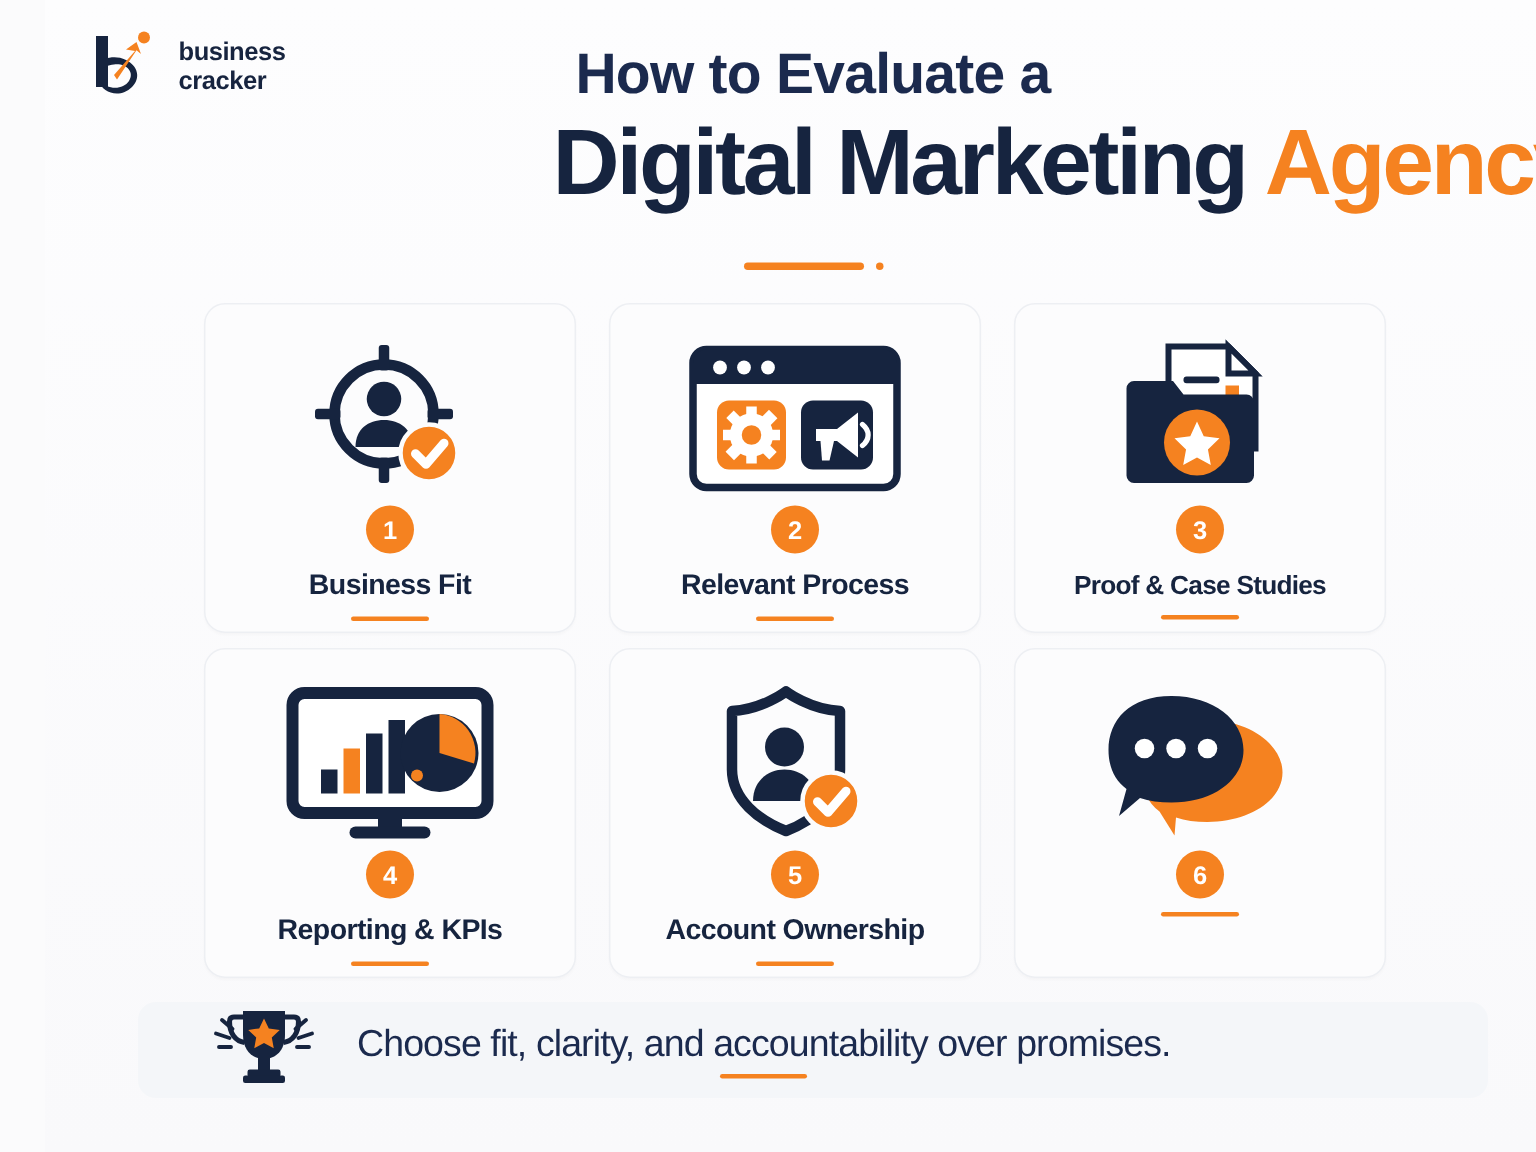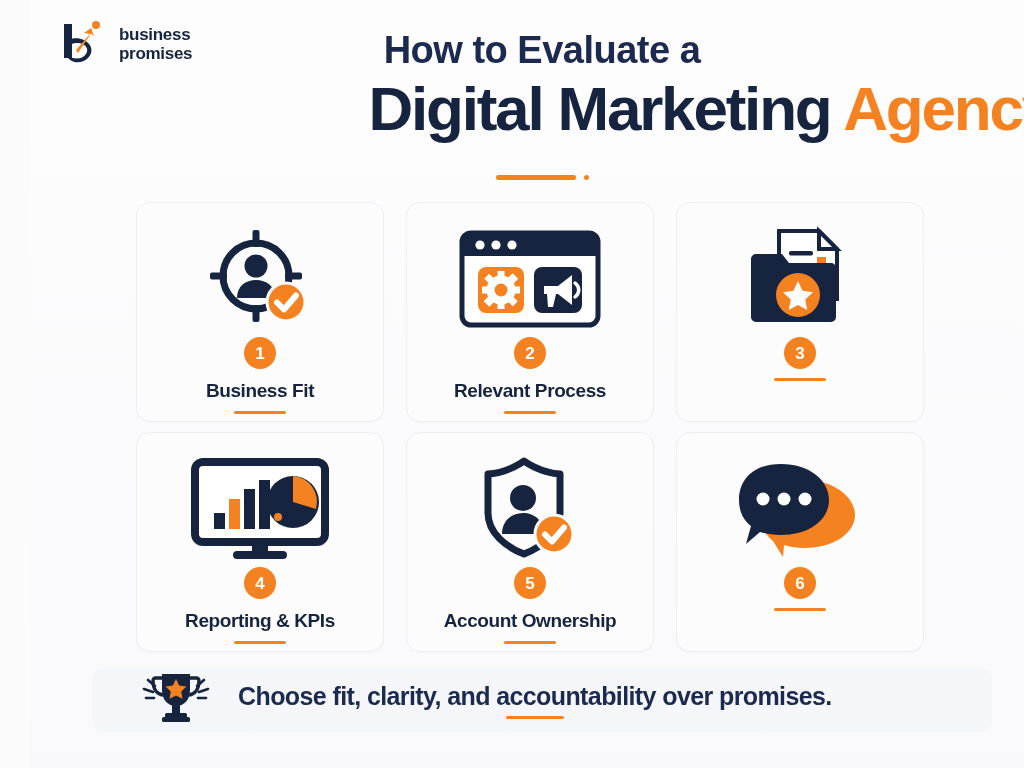--- a/index.html
+++ b/index.html
@@ -214,7 +214,7 @@
     </span>
     <span class="logo-text">
       <span>business</span>
-      <span>promises</span>
+      <span>cracker</span>
     </span>
   </div>
 

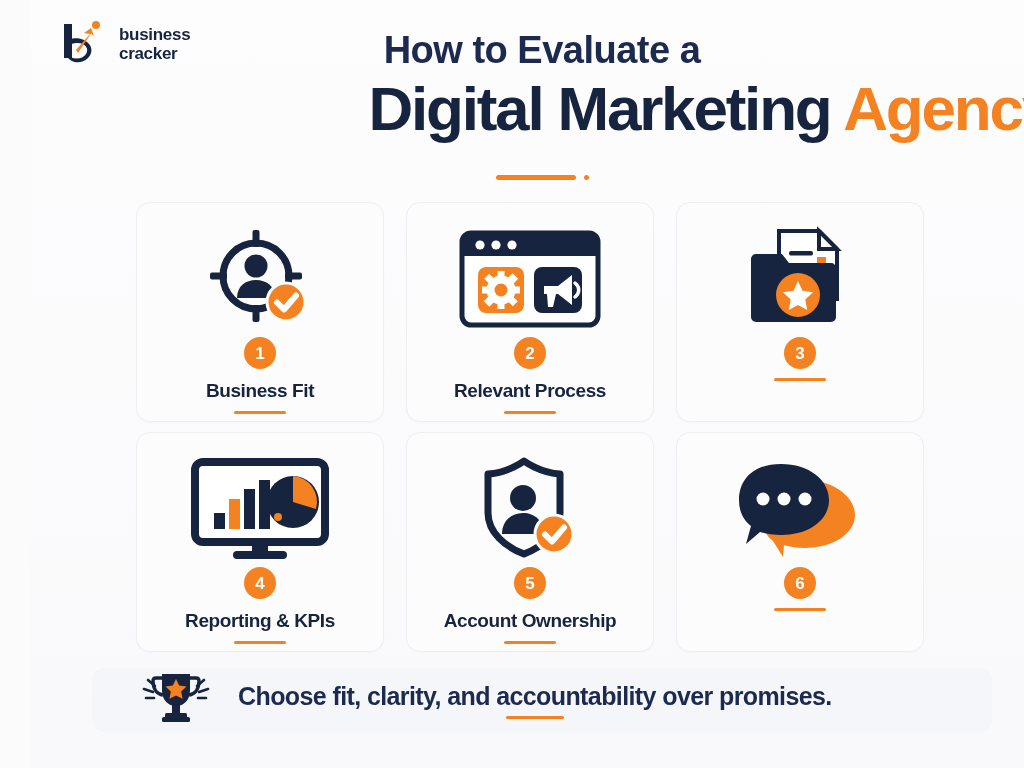--- a/index.html
+++ b/index.html
@@ -295,6 +295,7 @@
         </svg>
       </div>
       <div class="badge">3</div>
+      <div class="card-label small">Proof &amp; Case Studies</div>
       <div class="card-underline"></div>
     </div>
 

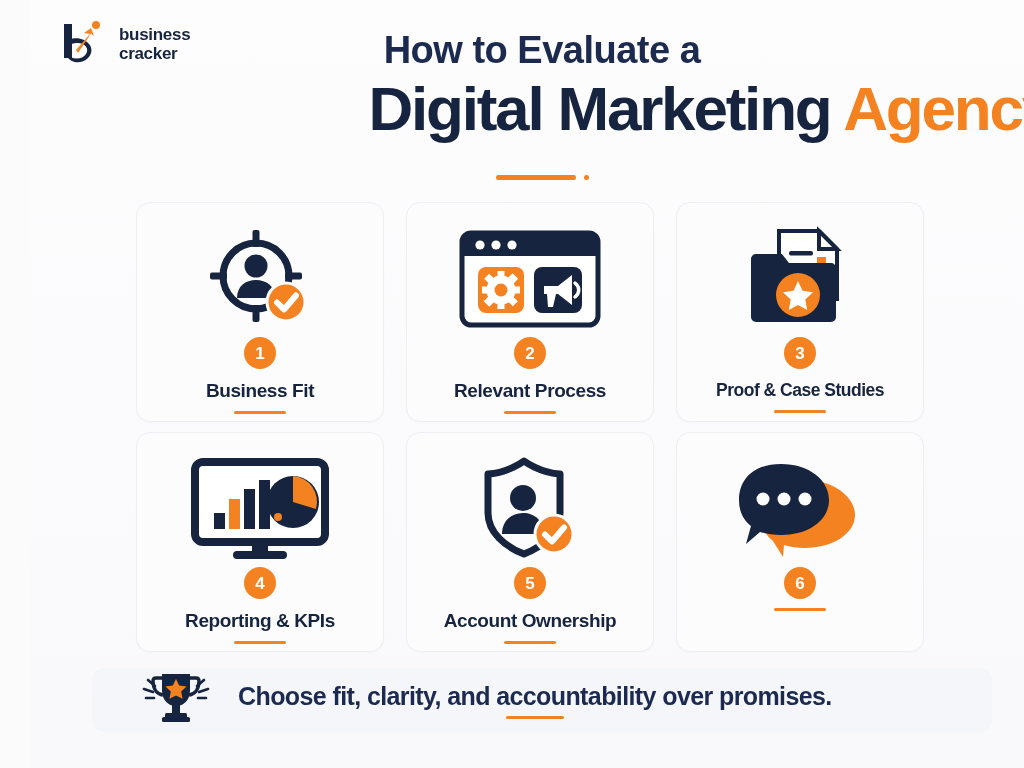--- a/index.html
+++ b/index.html
@@ -185,7 +185,7 @@
   }
   .footer-text {
     font-size: 25px;
-    font-weight: bold;
+    font-weight: normal;
     color: #1b2a4e;
     letter-spacing: -0.6px;
     white-space: nowrap;

